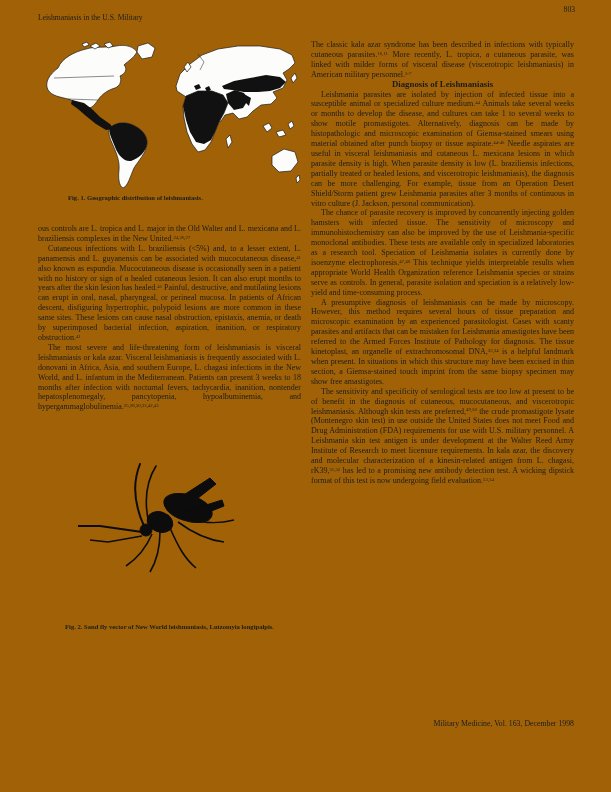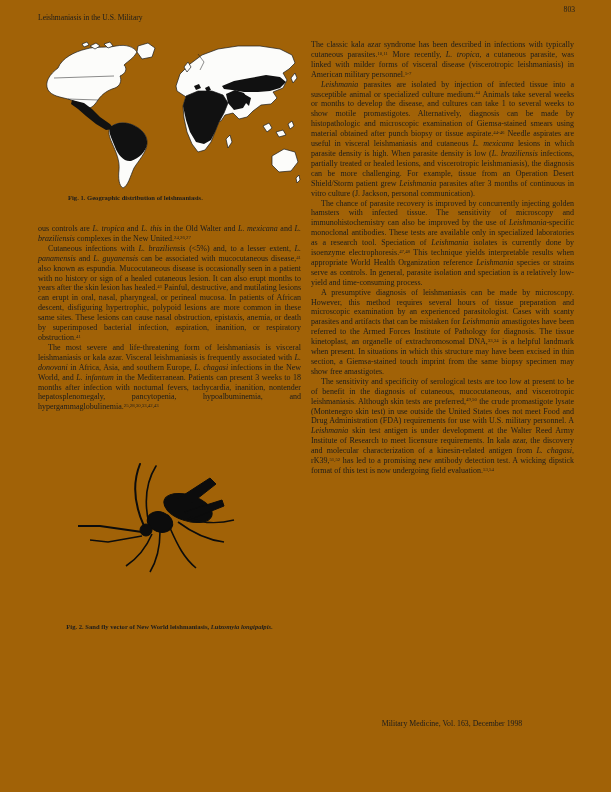--- a/index.html
+++ b/index.html
@@ -12,7 +12,7 @@
   .col-right{left:311px;}
   .col p{margin:0;text-indent:10px;}
   .col p.flush{text-indent:0;}
-  .it{font-style:italic;}
+  .it{}
   .sup{font-size:0.6em;position:relative;top:-0.45em;line-height:0;}
   .section-heading{font-weight:bold;text-align:center;font-size:8.8px;margin:15px 0 9px 0;text-indent:0 !important;}
   figure{margin:0;}

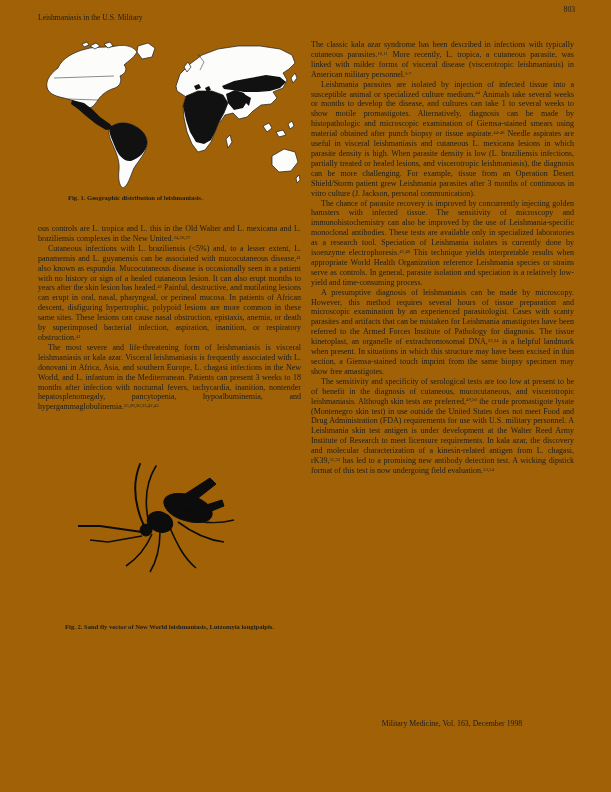--- a/index.html
+++ b/index.html
@@ -102,6 +102,7 @@
     <div>
         <p class="flush"><span>The classic kala azar syndrome has been described in infections with typically cutaneous parasites.</span><span class="sup">10,11</span><span> More recently, </span><span class="it">L. tropica</span><span>, a cutaneous parasite, was linked with milder forms of visceral disease (viscerotropic leishmaniasis) in American military personnel.</span><span class="sup">5-7</span></p>
       </div>
+    <p class="section-heading">Diagnosis of Leishmaniasis</p>
     <div>
         <p><span class="it">Leishmania</span><span> parasites are isolated by injection of infected tissue into a susceptible animal or specialized culture medium.</span><span class="sup">44</span><span> Animals take several weeks or months to develop the disease, and cultures can take 1 to several weeks to show motile promastigotes. Alternatively, diagnosis can be made by histopathologic and microscopic examination of Giemsa-stained smears using material obtained after punch biopsy or tissue aspirate.</span><span class="sup">44-46</span><span> Needle aspirates are useful in visceral leishmaniasis and cutaneous </span><span class="it">L. mexicana</span><span> lesions in which parasite density is high. When parasite density is low (</span><span class="it">L. braziliensis</span><span> infections, partially treated or healed lesions, and viscerotropic leishmaniasis), the diagnosis can be more challenging. For example, tissue from an Operation Desert Shield/Storm patient grew </span><span class="it">Leishmania</span><span> parasites after 3 months of continuous in vitro culture (J. Jackson, personal communication).</span></p>
         <p><span>The chance of parasite recovery is improved by concurrently injecting golden hamsters with infected tissue. The sensitivity of microscopy and immunohistochemistry can also be improved by the use of </span><span class="it">Leishmania</span><span>-specific monoclonal antibodies. These tests are available only in specialized laboratories as a research tool. Speciation of </span><span class="it">Leishmania</span><span> isolates is currently done by isoenzyme electrophoresis.</span><span class="sup">47,48</span><span> This technique yields interpretable results when appropriate World Health Organization reference </span><span class="it">Leishmania</span><span> species or strains serve as controls. In general, parasite isolation and speciation is a relatively low-yield and time-consuming process.</span></p>

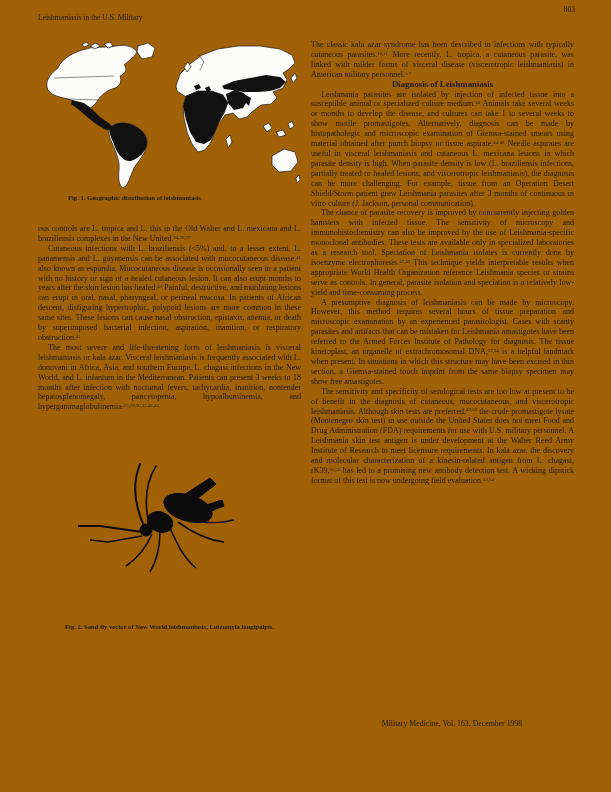--- a/index.html
+++ b/index.html
@@ -70,7 +70,7 @@
     </figure>
 
     <div>
-        <p class="flush"><span>ous controls are </span><span class="it">L. tropica</span><span> and </span><span class="it">L. this</span><span> in the Old Walter and </span><span class="it">L. mexicana</span><span> and </span><span class="it">L. braziliensis</span><span> complexes in the New United.</span><span class="sup">24,26,27</span></p>
+        <p class="flush"><span>ous controls are </span><span class="it">L. tropica</span><span> and </span><span class="it">L. major</span><span> in the Old Walter and </span><span class="it">L. mexicana</span><span> and </span><span class="it">L. braziliensis</span><span> complexes in the New United.</span><span class="sup">24,26,27</span></p>
         <p><span>Cutaneous infections with </span><span class="it">L. braziliensis</span><span> (&lt;5%) and, to a lesser extent, </span><span class="it">L. panamensis</span><span> and </span><span class="it">L. guyanensis</span><span> can be associated with mucocutaneous disease,</span><span class="sup">41</span><span> also known as espundia. Mucocutaneous disease is occasionally seen in a patient with no history or sign of a healed cutaneous lesion. It can also erupt months to years after the skin lesion has healed.</span><span class="sup">41</span><span> Painful, destructive, and mutilating lesions can erupt in oral, nasal, pharyngeal, or perineal mucosa. In patients of African descent, disfiguring hypertrophic, polypoid lesions are more common in these same sites. These lesions can cause nasal obstruction, epistaxis, anemia, or death by superimposed bacterial infection, aspiration, inanition, or respiratory obstruction.</span><span class="sup">41</span></p>
         <p><span>The most severe and life-threatening form of leishmaniasis is visceral leishmaniasis or kala azar. Visceral leishmaniasis is frequently associated with </span><span class="it">L. donovani</span><span> in Africa, Asia, and southern Europe, </span><span class="it">L. chagasi</span><span> infections in the New World, and </span><span class="it">L. infantum</span><span> in the Mediterranean. Patients can present 3 weeks to 18 months after infection with nocturnal fevers, tachycardia, inanition, nontender hepatosplenomegaly, pancytopenia, hypoalbuminemia, and hypergammaglobulinemia.</span><span class="sup">25,28,30,33,42,43</span></p>
       </div>

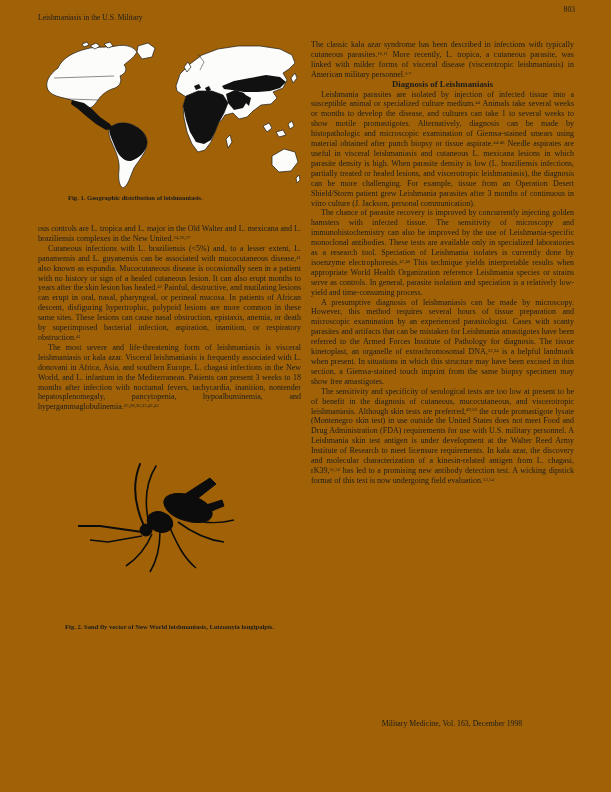--- a/index.html
+++ b/index.html
@@ -19,7 +19,7 @@
   .fig1-caption{font-size:6.6px;font-weight:bold;line-height:8px;padding-left:30px;margin:4px 0 22px 0;text-align:left;}
   .fig2-wrap{margin-top:14px;}
   .fig2-caption{font-size:6.6px;font-weight:bold;line-height:8px;text-align:center;margin-top:2px;}
-  .journal-footer{position:absolute;top:719px;left:330px;width:244px;text-align:center;font-size:7.8px;}
+  .journal-footer{position:absolute;top:719px;left:330px;width:244px;text-align:right;font-size:7.8px;}
   svg{display:block;}
 </style>
 </head>

